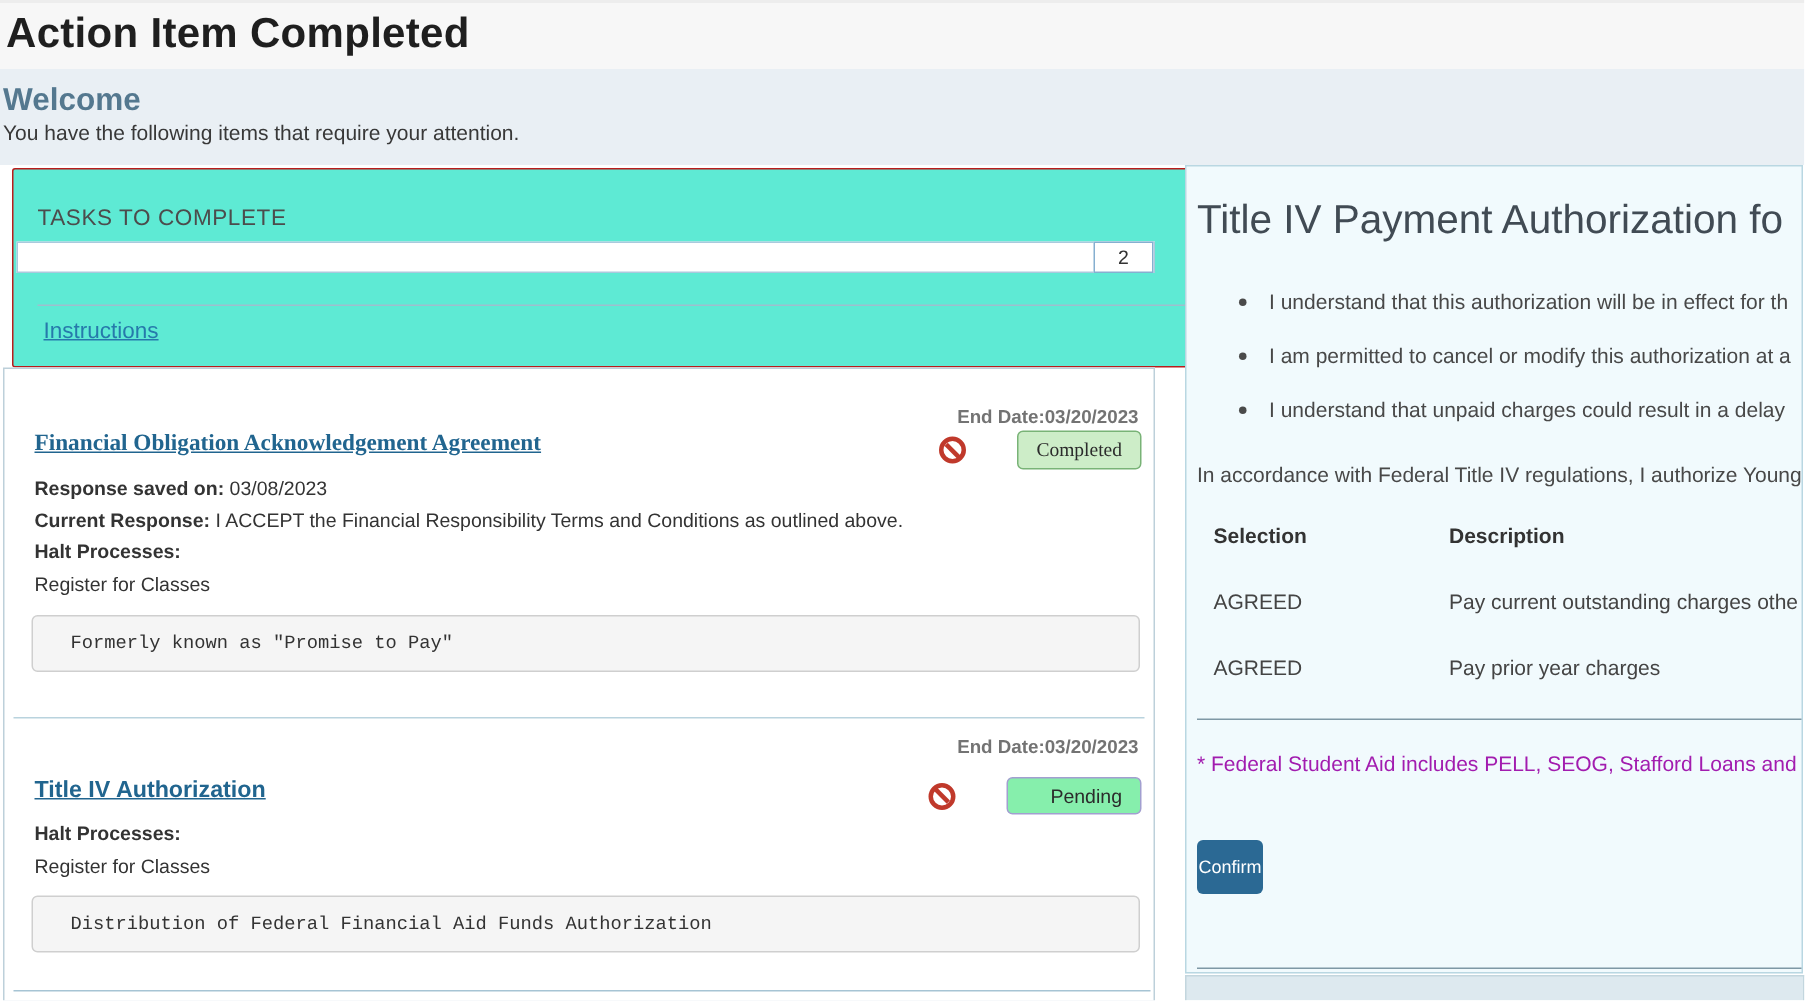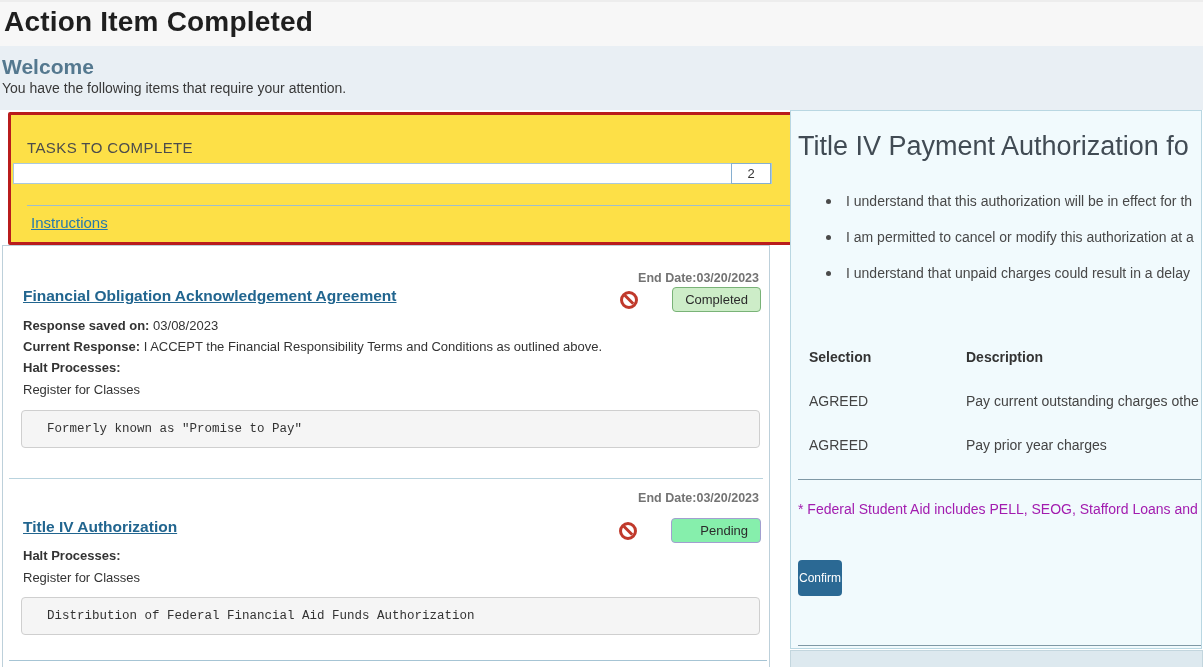--- a/index.html
+++ b/index.html
@@ -38,7 +38,7 @@
   
   .tasks-card {
     position:absolute; left:8px; top:112px; width:862px; height:133px;
-    background:#fde047; border:3px solid #b91c1c; border-radius:2px;
+    background:#5eead4; border:1px solid #b91c1c; border-radius:2px;
   }
   .tasks-card .card-title {
     position:absolute; left:16px; top:24px;

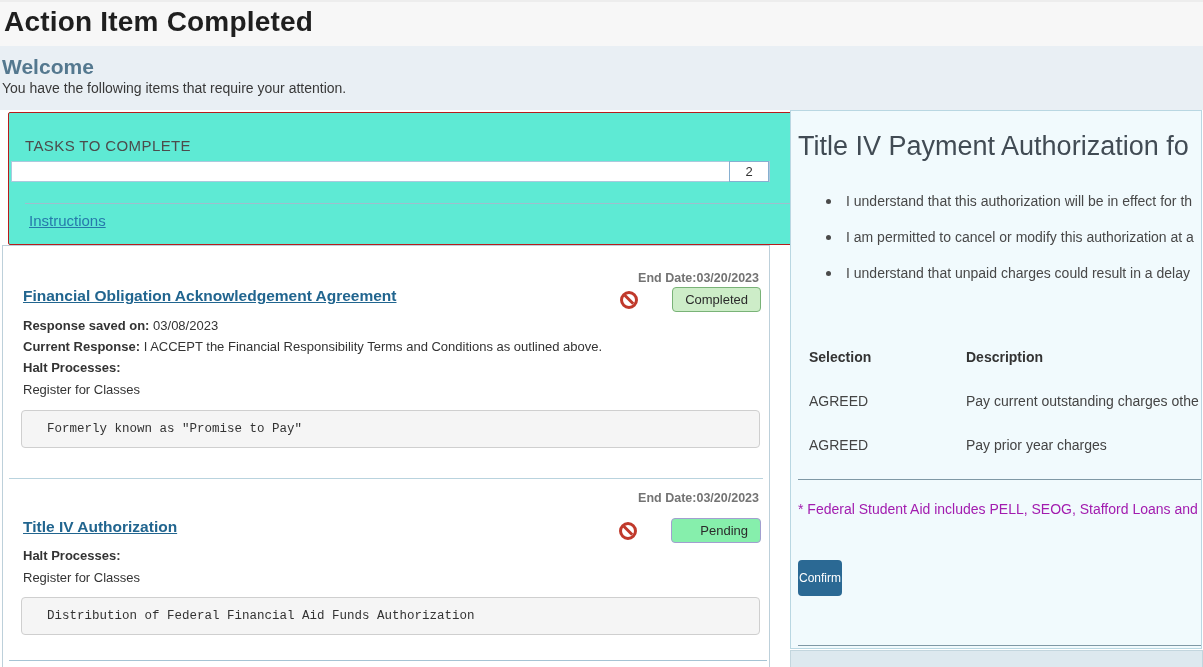--- a/index.html
+++ b/index.html
@@ -173,7 +173,7 @@
   <div class="task-list">
 
     <div class="end-date" style="top:25px;">End Date:03/20/2023</div>
-    <div class="task-title-row" style="top:41px;">
+    <div class="task-title-row" style="top:41px;font-family:Liberation Serif, serif;">
       <a class="task-link">Financial Obligation Acknowledgement Agreement</a>
       <span class="row-right">
         <span class="icon-prohibited"></span>

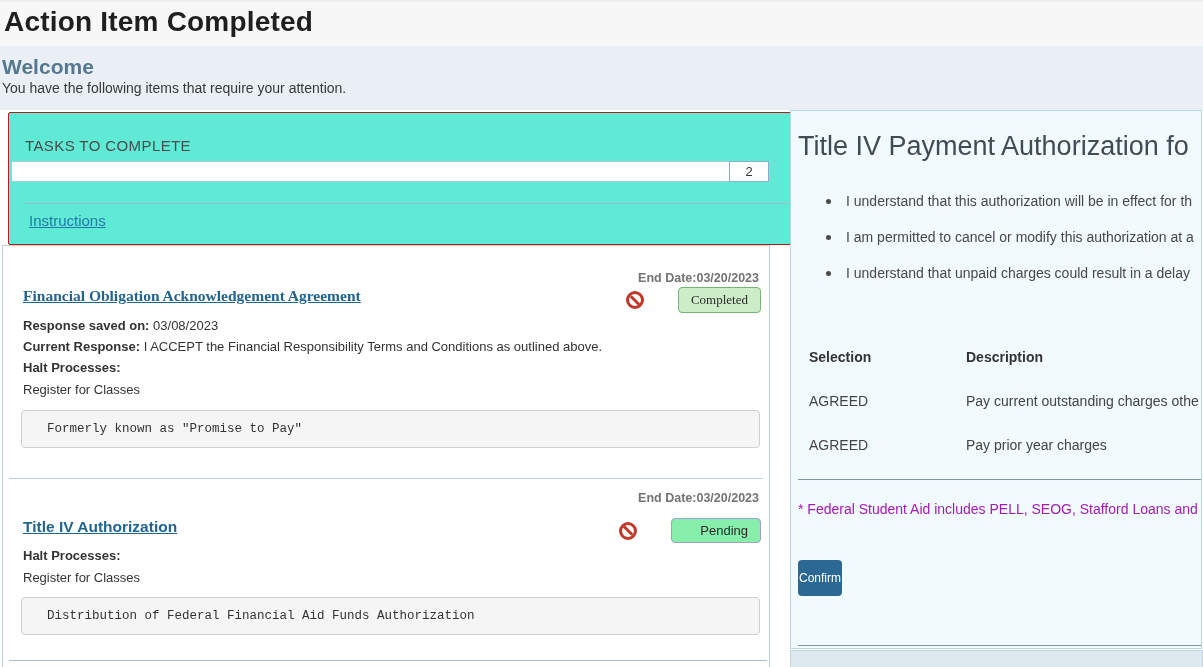--- a/index.html
+++ b/index.html
@@ -226,6 +226,7 @@
       <span class="dot"></span><span>I am permitted to cancel or modify this authorization at a</span>
     </div>
 
+    <div class="intro-line" style="top:197px;">In accordance with Federal Title IV regulations, I authorize Young</div>
 
     <div class="tbl-cell tbl-head" style="left:18px; top:238px;">Selection</div>
     <div class="tbl-cell tbl-head" style="left:175px; top:238px;">Description</div>

